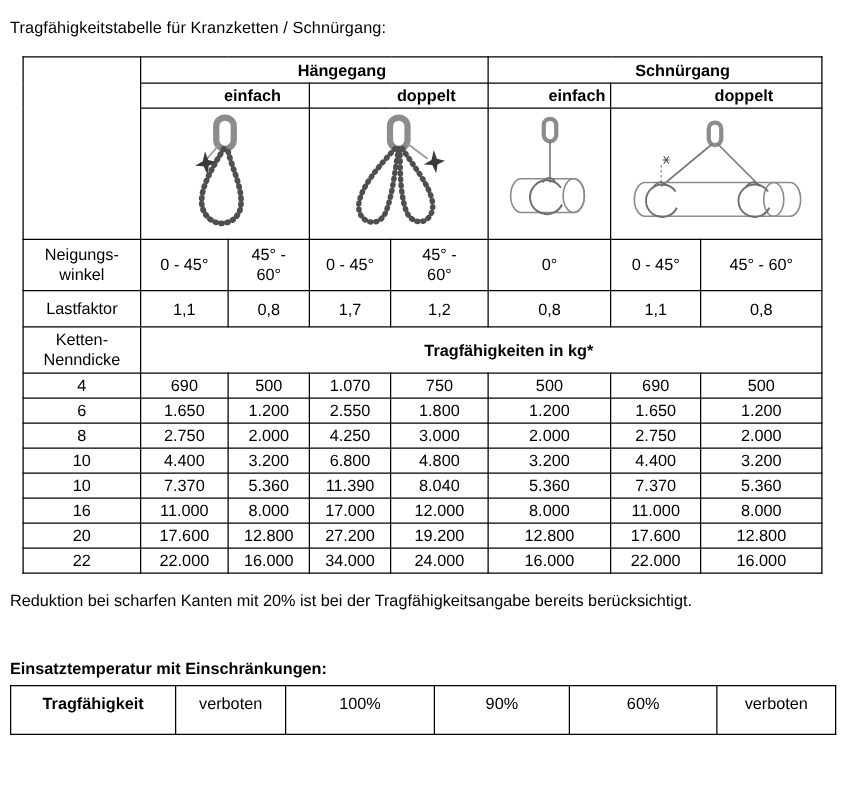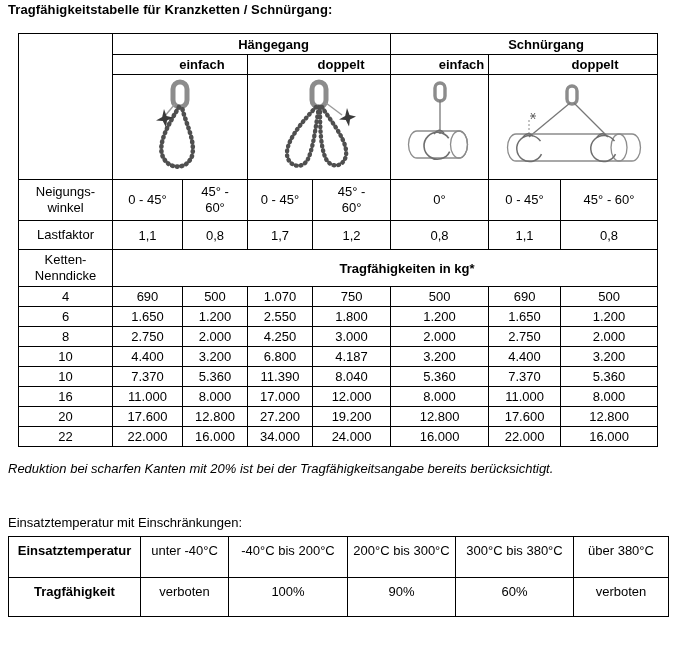--- a/index.html
+++ b/index.html
@@ -7,7 +7,7 @@
     width:674px;height:649px;background:#ffffff;color:#000;
     font-family:"Liberation Sans", sans-serif;overflow:hidden;
   }
-  .doc-title{font-size:13px;font-weight:bold;margin:2px 0 0 8px;letter-spacing:0.1px;}
+  .doc-title{font-size:13px;font-weight:normal;margin:14px 0 0 8px;letter-spacing:0.1px;}
   table{border-collapse:collapse;table-layout:fixed;}
   td{border:1px solid #000;text-align:center;vertical-align:middle;
      font-size:13px;padding:0 2px;overflow:hidden;}

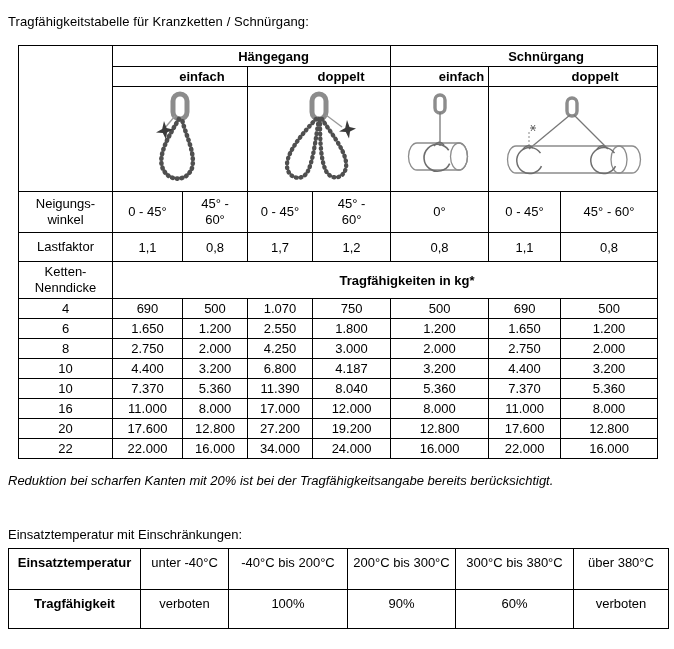--- a/index.html
+++ b/index.html
@@ -173,7 +173,7 @@
     <td>4.400</td>
     <td>3.200</td>
     <td>6.800</td>
-    <td>4.187</td>
+    <td>4.800</td>
     <td>3.200</td>
     <td>4.400</td>
     <td>3.200</td>

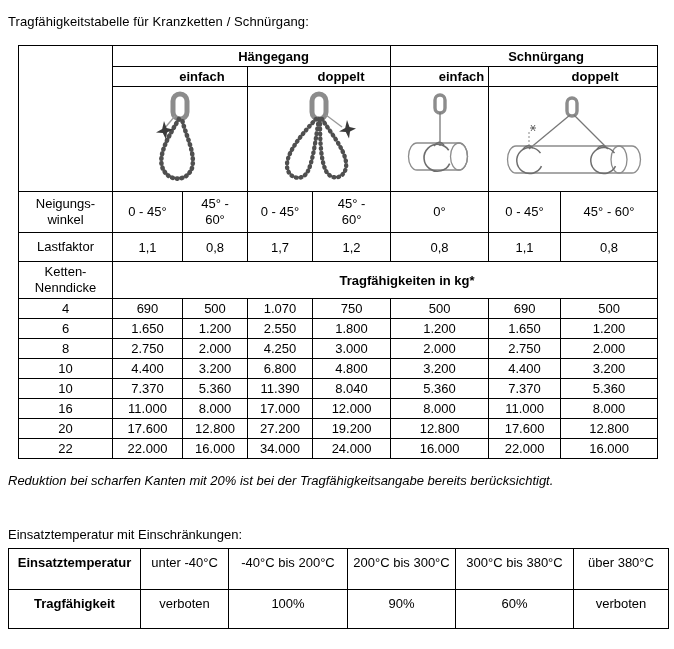--- a/index.html
+++ b/index.html
@@ -27,7 +27,7 @@
   tr.r-cap td{height:36px;}
   tr.r-data td{height:19px;}
   
-  .note{font-size:13px;margin:14px 0 0 8px;font-style:italic;}
+  .note{font-size:13px;margin:14px 0 0 8px;}
   .doc-title2{font-size:13px;font-weight:normal;margin:39px 0 0 8px;}
   
   .temp{margin:6px 0 0 8px;width:660px;}

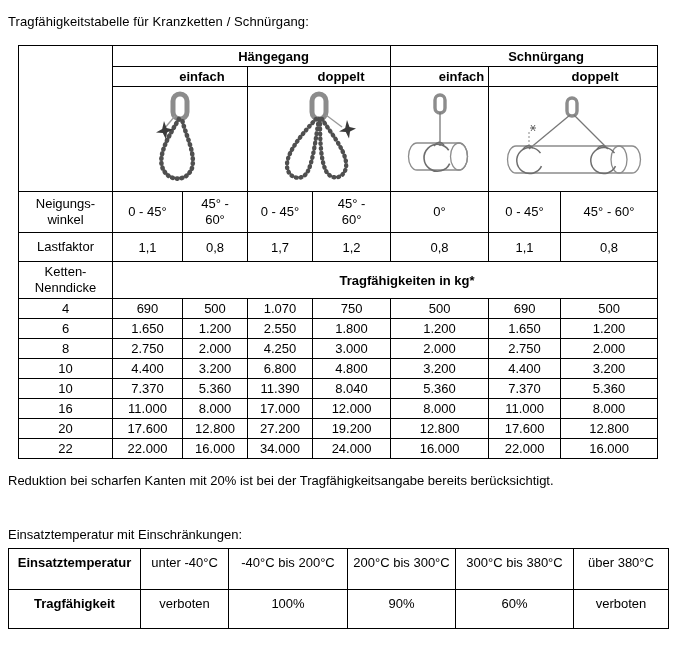--- a/index.html
+++ b/index.html
@@ -28,7 +28,7 @@
   tr.r-data td{height:19px;}
   
   .note{font-size:13px;margin:14px 0 0 8px;}
-  .doc-title2{font-size:13px;font-weight:normal;margin:39px 0 0 8px;}
+  .doc-title2{font-size:13px;font-weight:bold;margin:39px 0 0 8px;}
   
   .temp{margin:6px 0 0 8px;width:660px;}
   .temp td{vertical-align:top;padding-top:6px;}

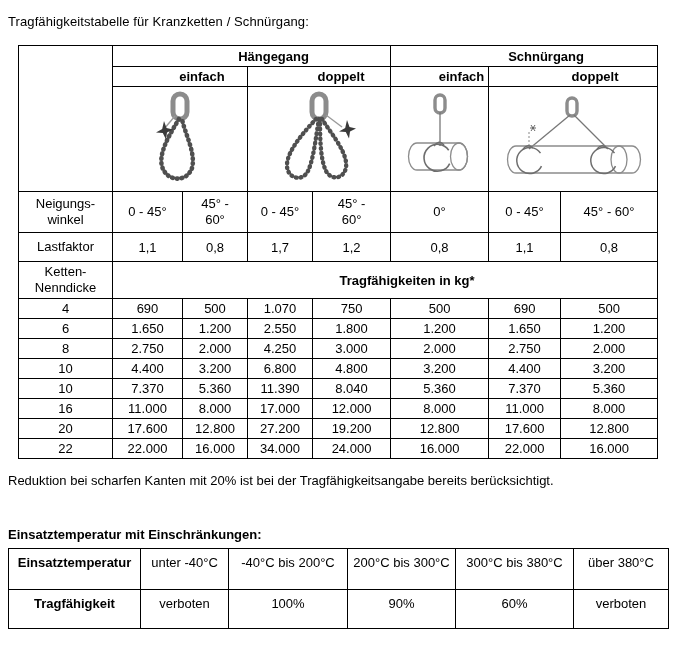--- a/index.html
+++ b/index.html
@@ -235,14 +235,6 @@
       <col style="width:95px">
   </colgroup>
   <tbody>
-  <tr class="t1">
-    <td class="lbl">Einsatztemperatur</td>
-    <td>unter -40°C</td>
-    <td>-40°C bis 200°C</td>
-    <td>200°C bis 300°C</td>
-    <td>300°C bis 380°C</td>
-    <td>über 380°C</td>
-  </tr>
   <tr class="t2">
     <td class="lbl">Tragfähigkeit</td>
     <td>verboten</td>

